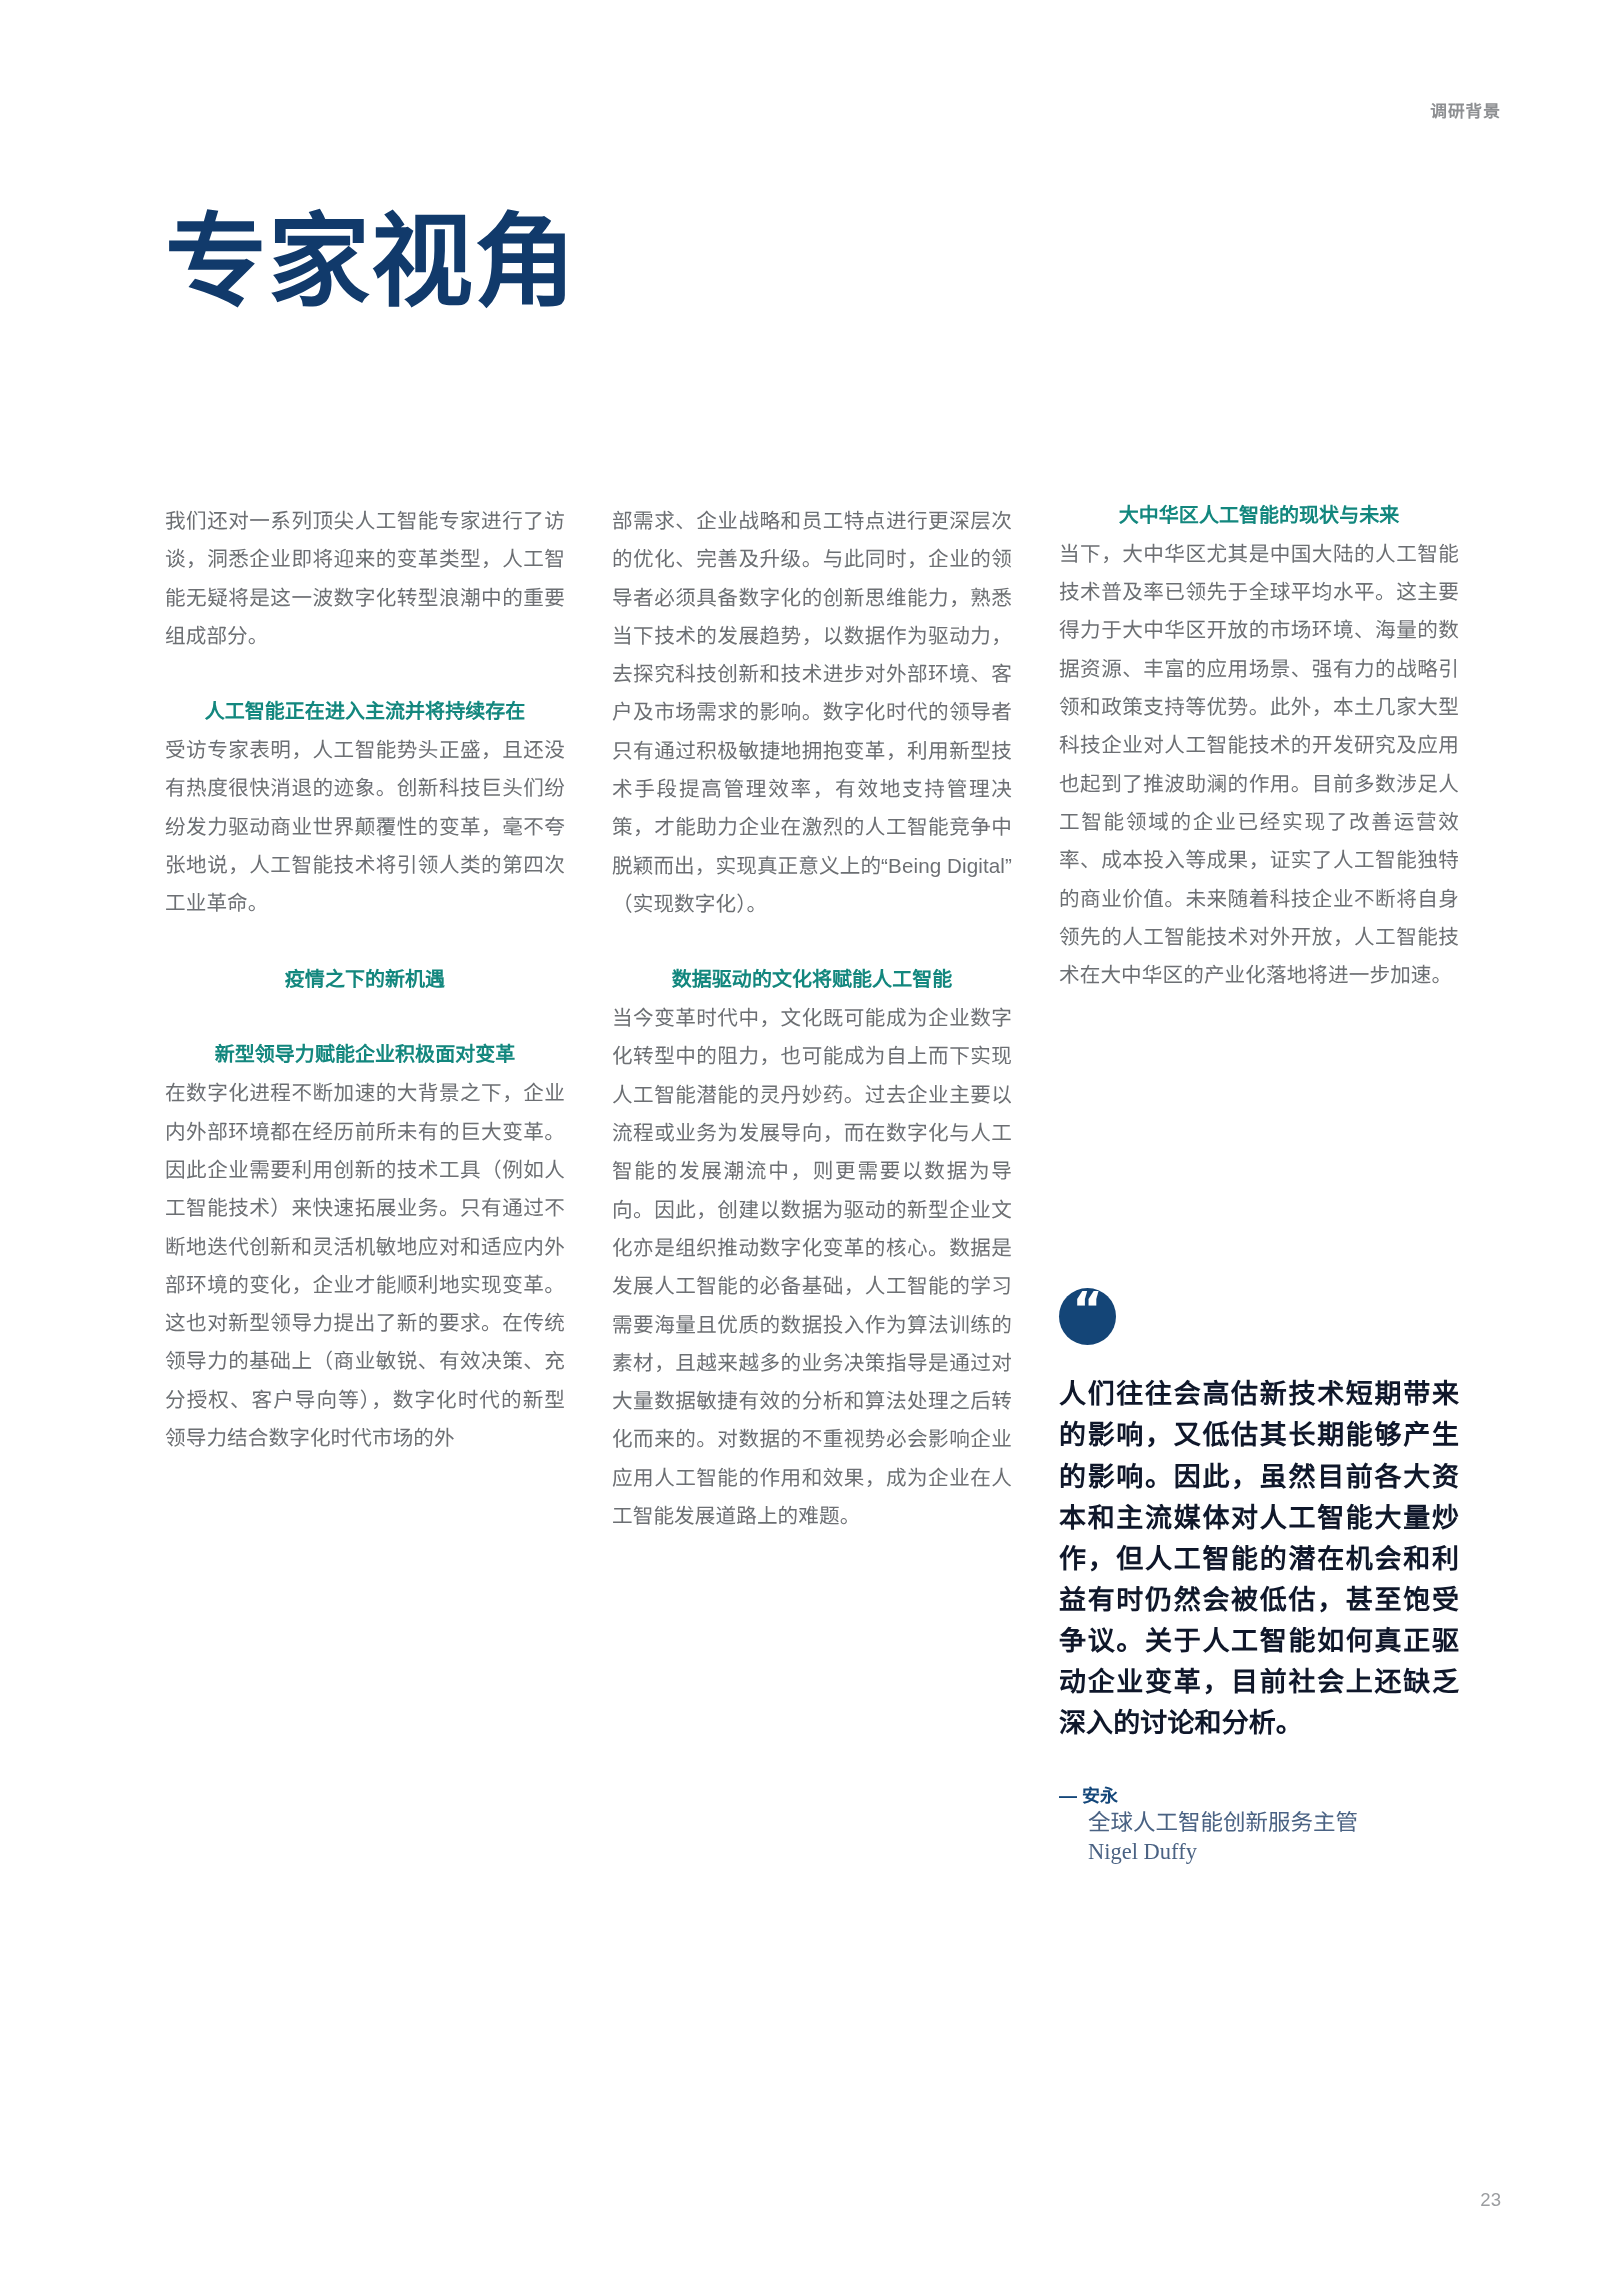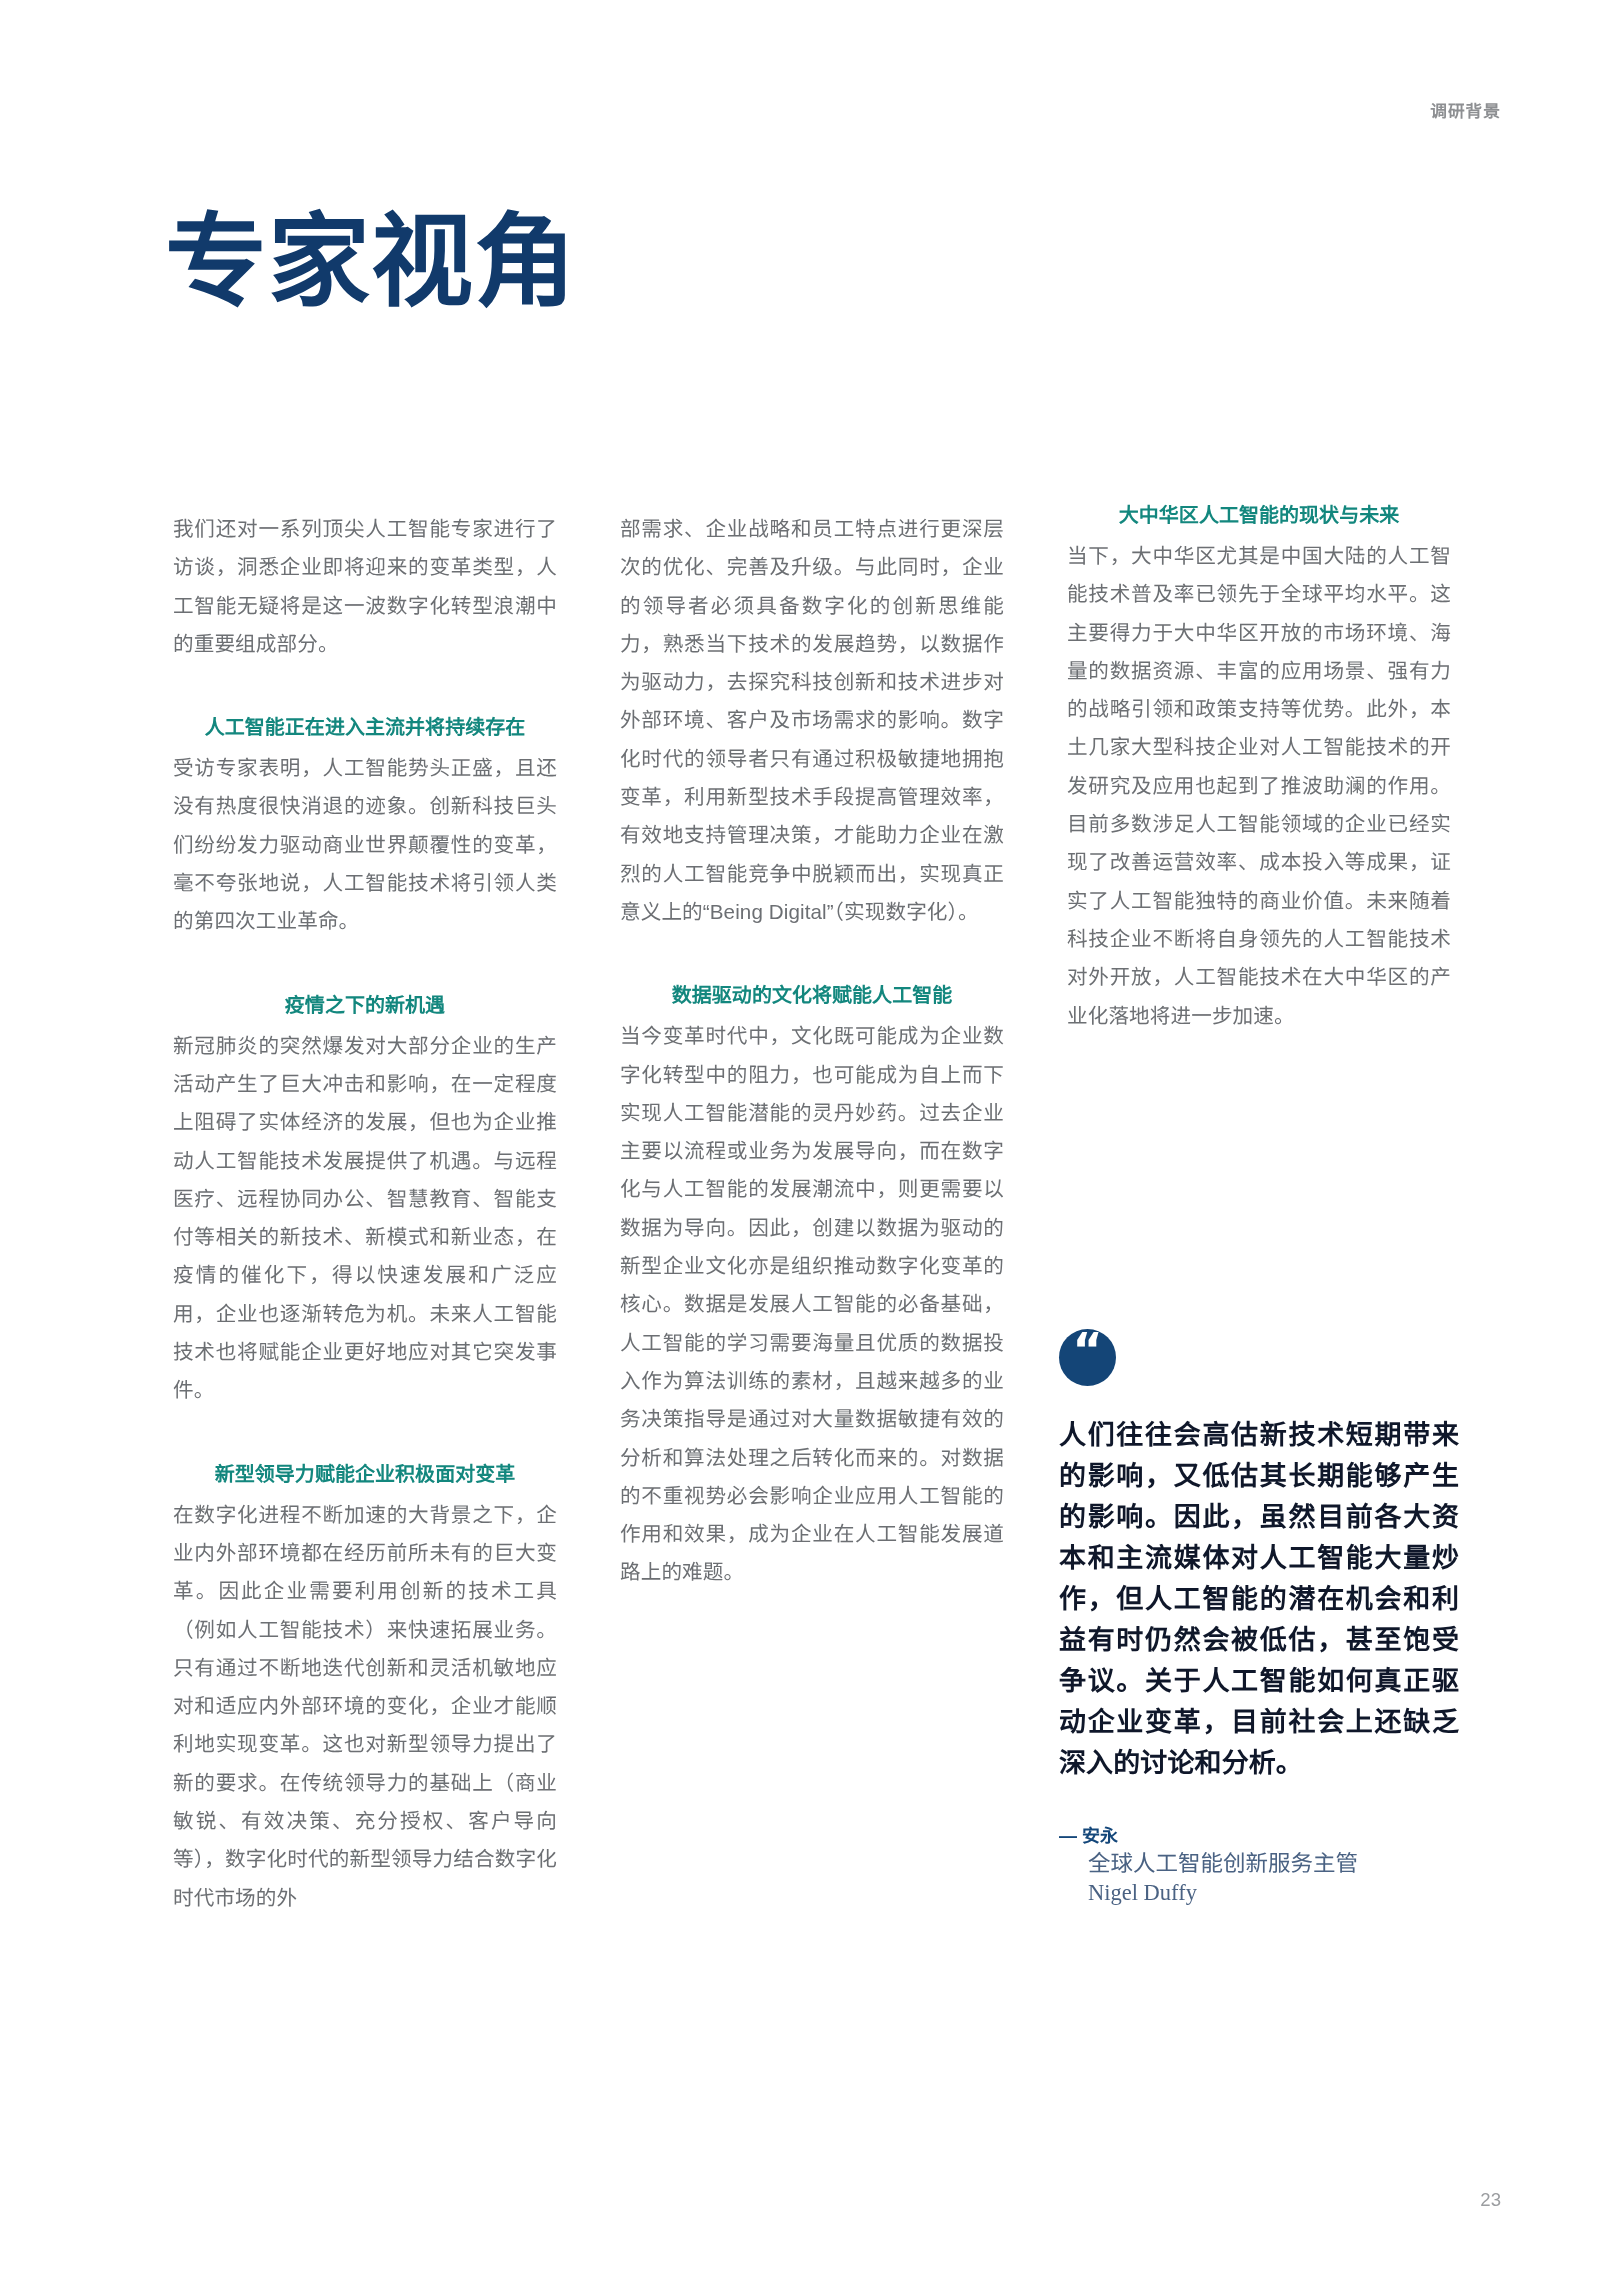--- a/index.html
+++ b/index.html
@@ -83,7 +83,7 @@
     text-align: center;
   }
   p.body-text {
-    margin: 8px;
+    margin: 0;
     font-size: 20.6px;
     line-height: 1.86;
     color: #6c6f73;

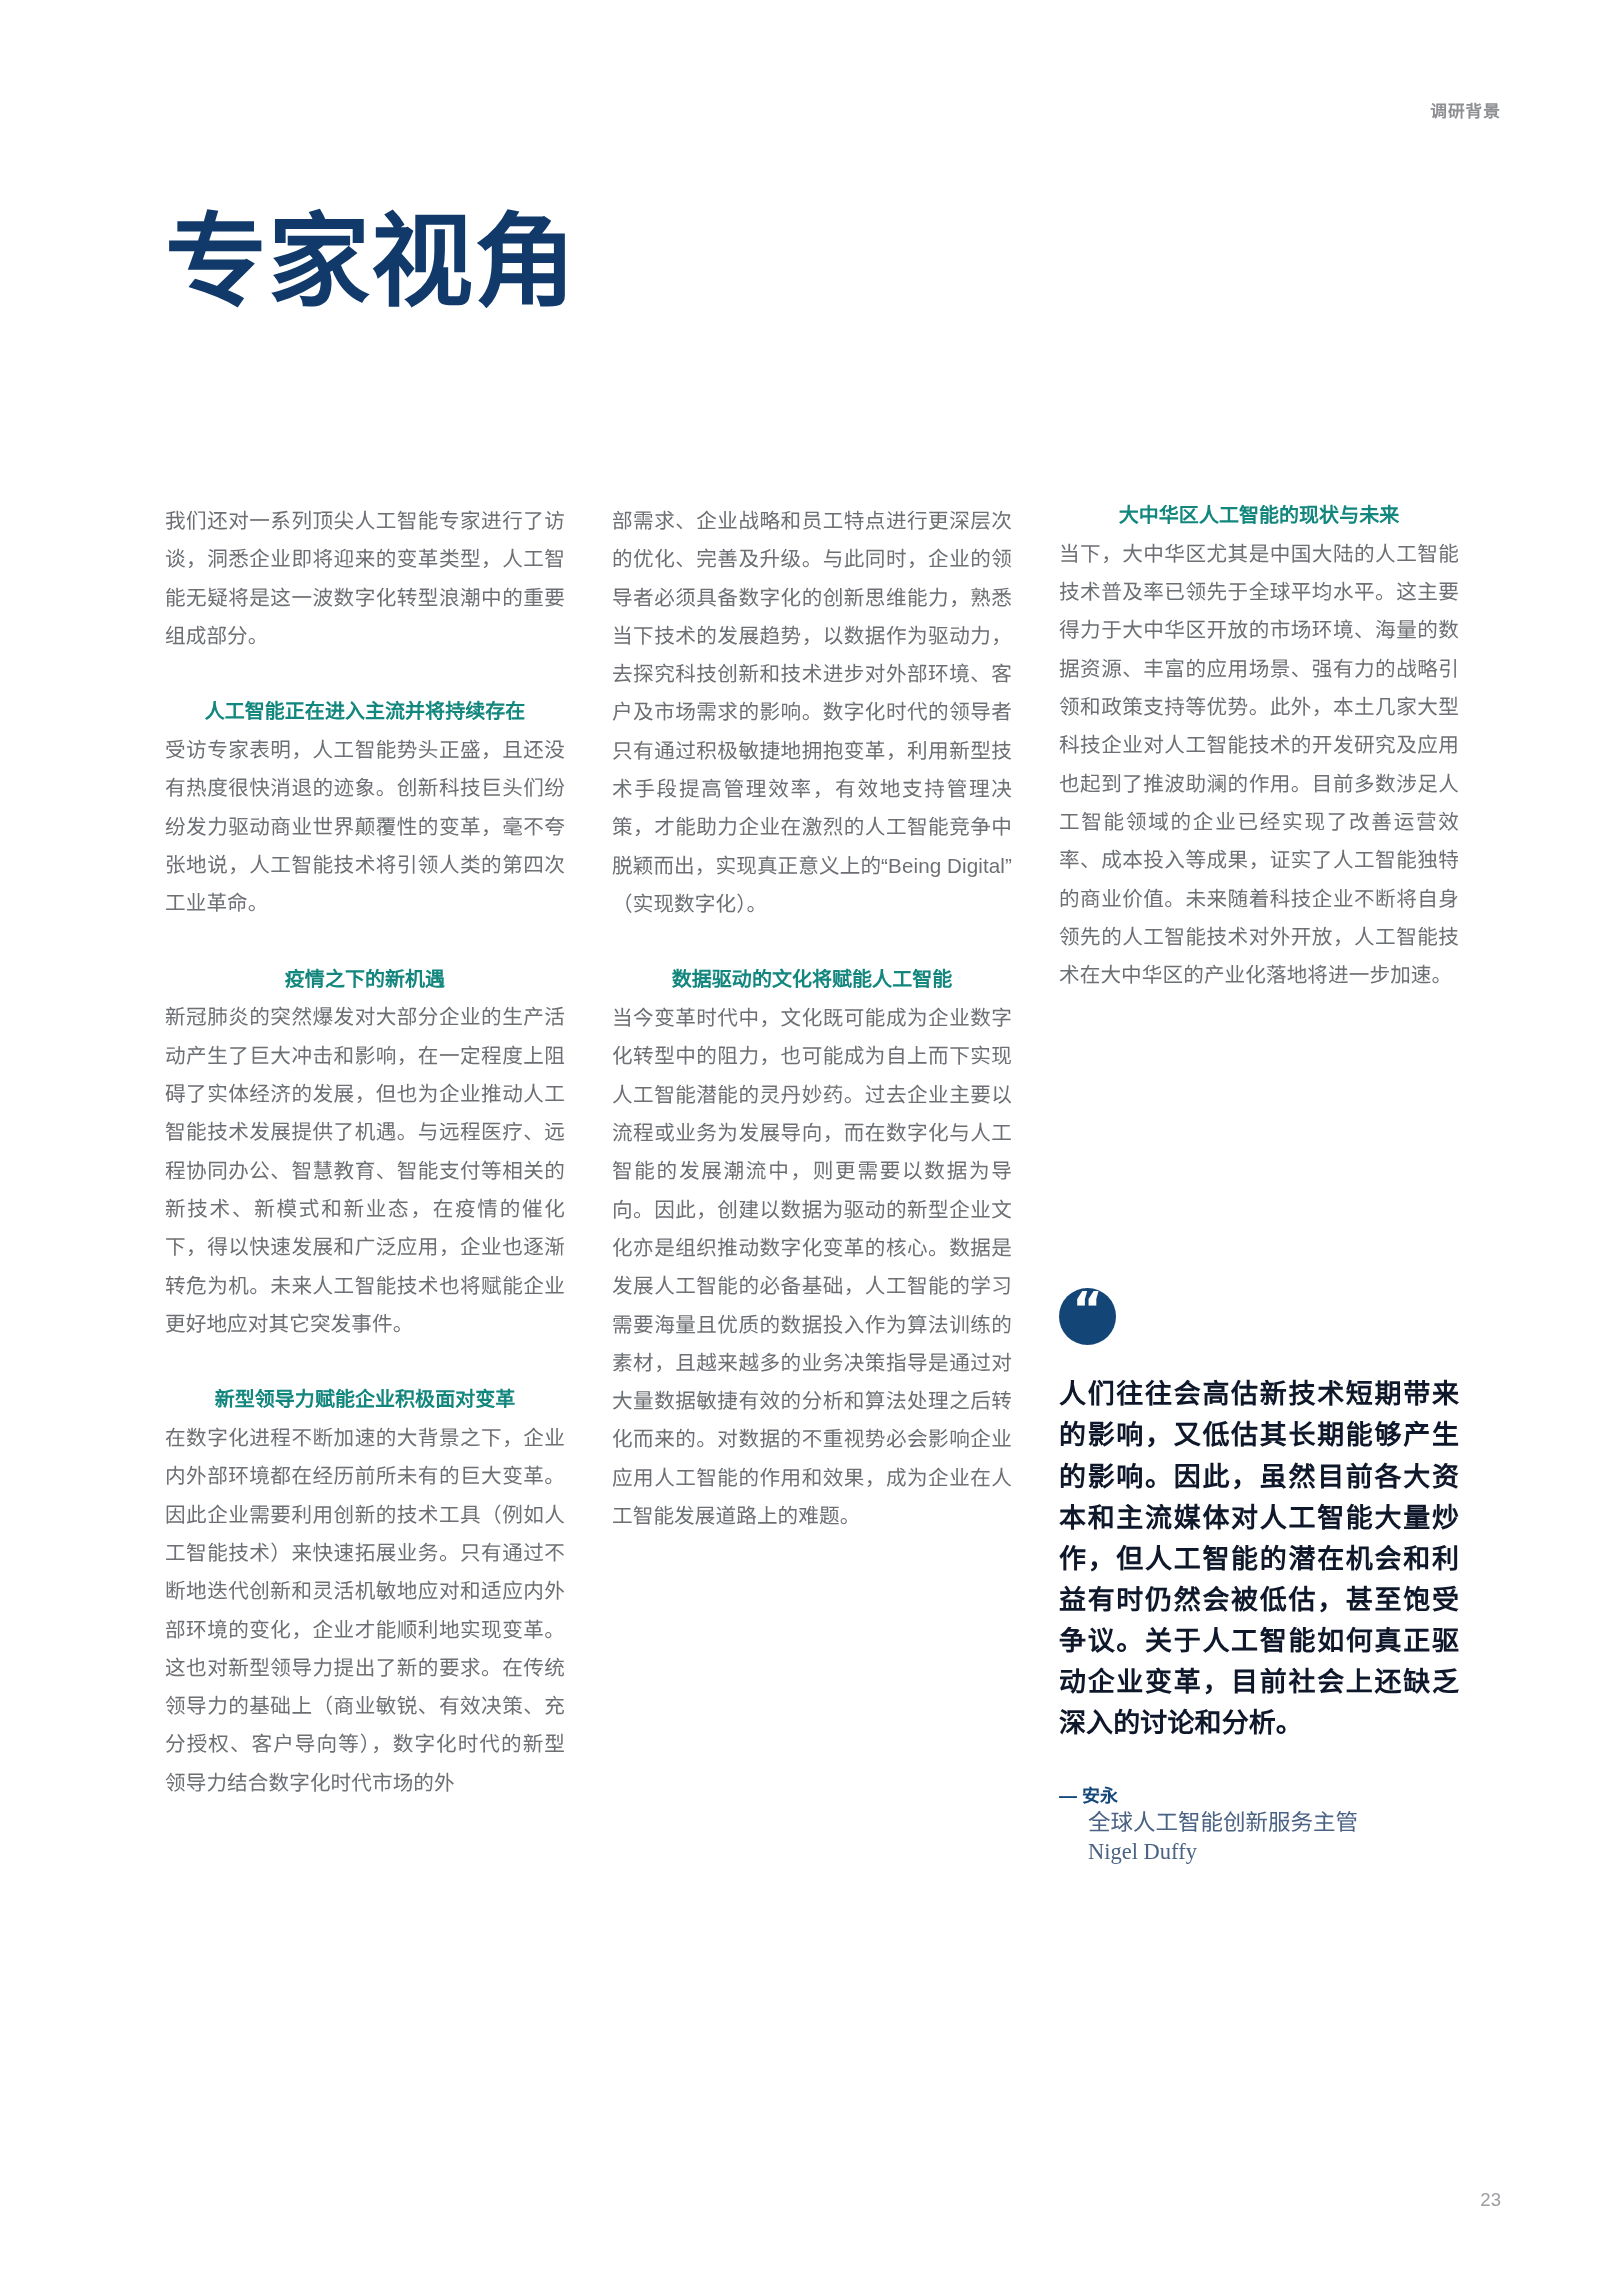--- a/index.html
+++ b/index.html
@@ -181,7 +181,6 @@
       <div class="spacer-lg"></div>
 
       <h3 class="section-heading">疫情之下的新机遇</h3>
-      <p class="body-text">新冠肺炎的突然爆发对大部分企业的生产活动产生了巨大冲击和影响，在一定程度上阻碍了实体经济的发展，但也为企业推动人工智能技术发展提供了机遇。与远程医疗、远程协同办公、智慧教育、智能支付等相关的新技术、新模式和新业态，在疫情的催化下，得以快速发展和广泛应用，企业也逐渐转危为机。未来人工智能技术也将赋能企业更好地应对其它突发事件。</p>
 
       <div class="spacer-lg"></div>
 

